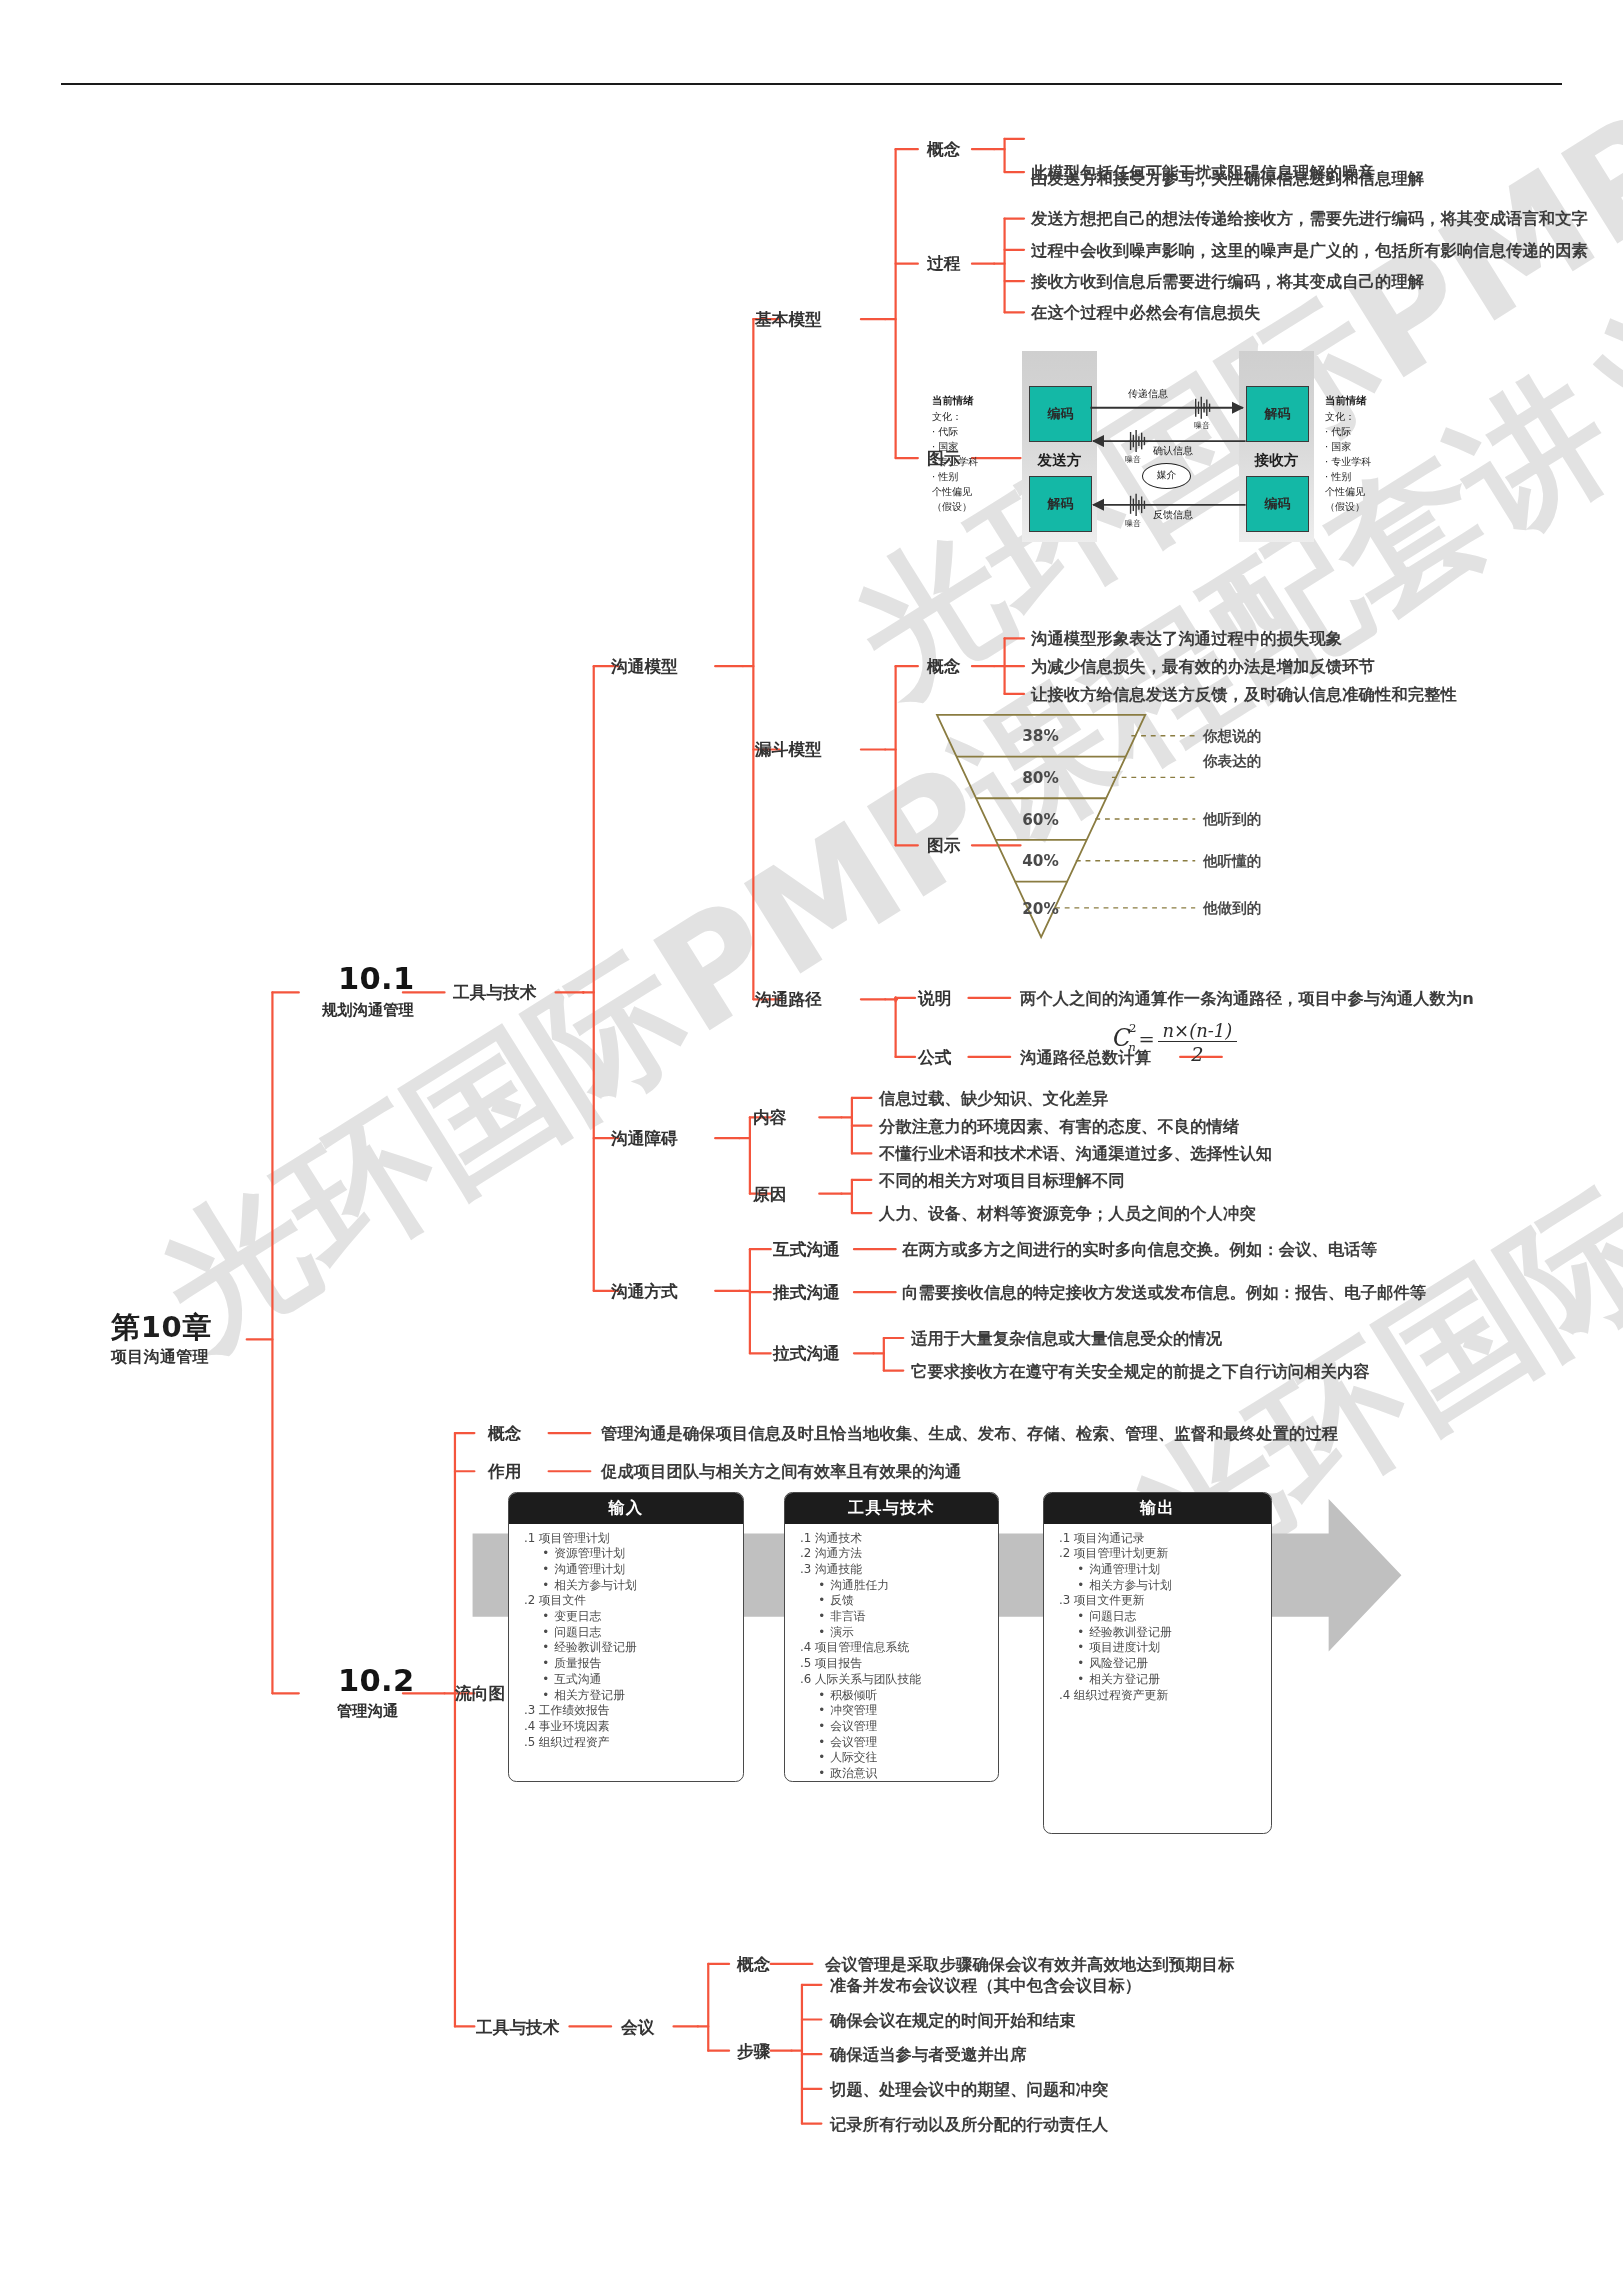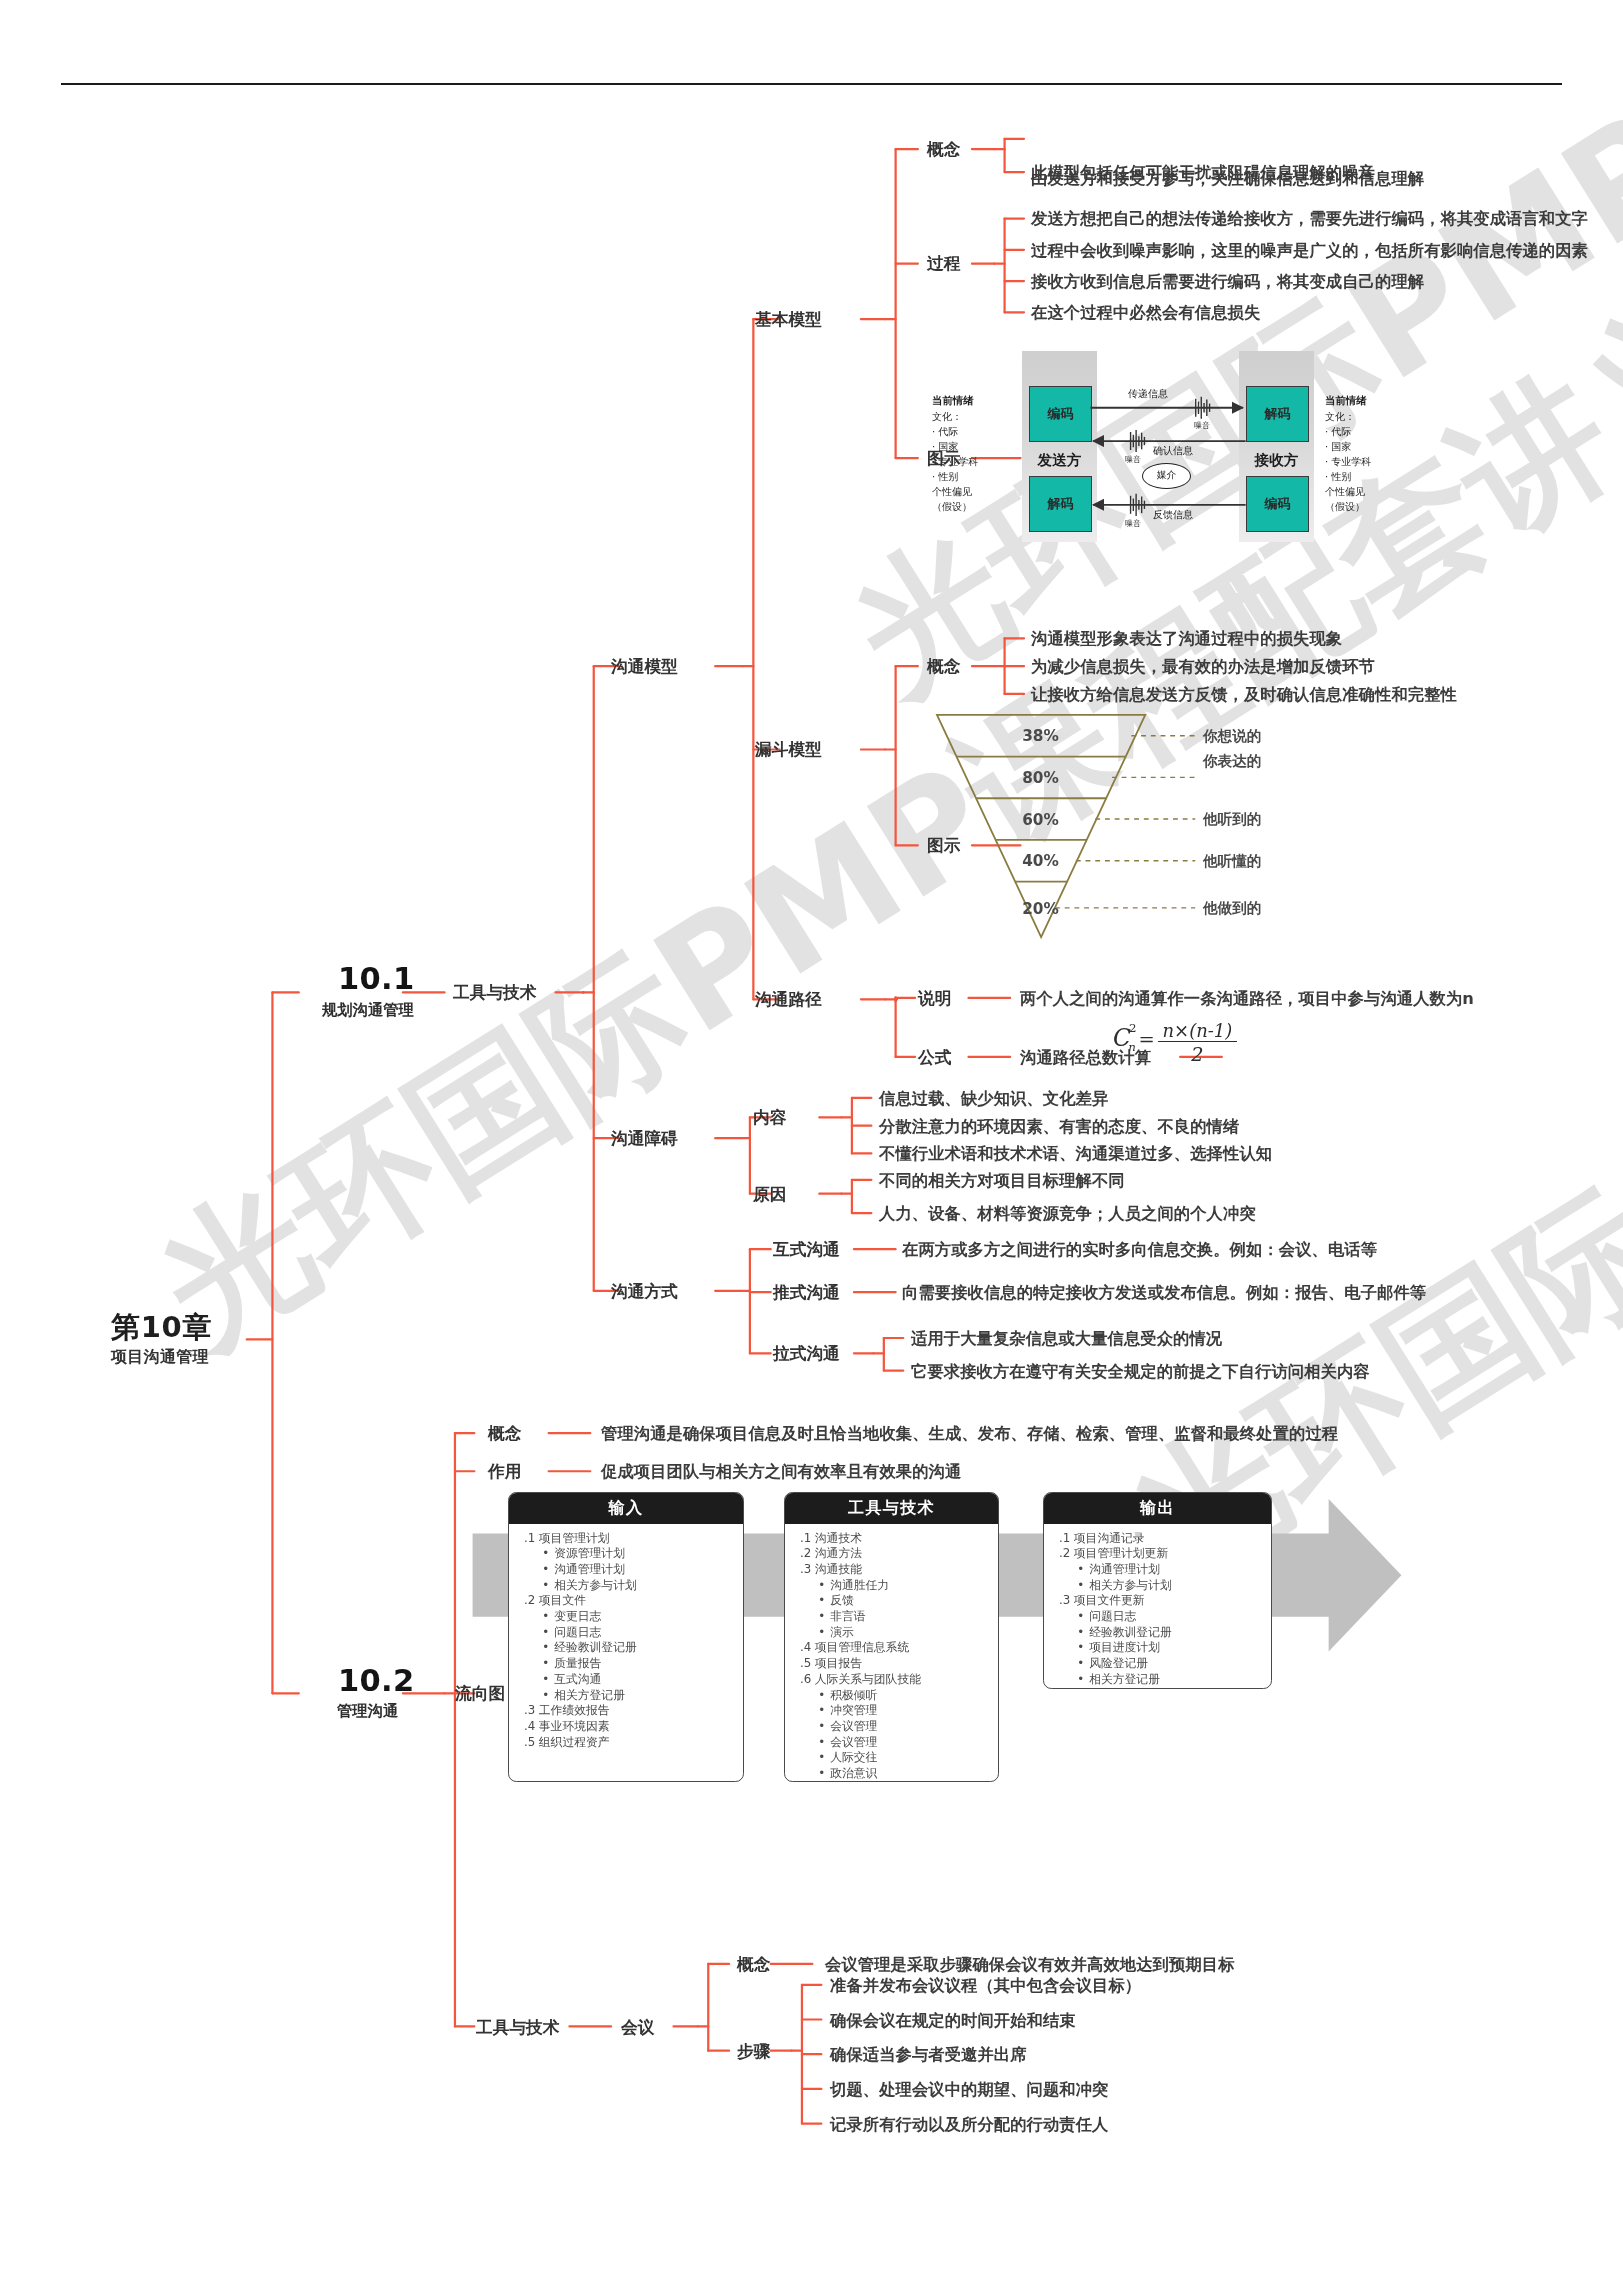--- a/index.html
+++ b/index.html
@@ -585,7 +585,7 @@
         </div>
     </div>
 
-    <div class="itto-card" style="left:571px;top:0px;width:229px;height:197px;">
+    <div class="itto-card" style="left:571px;top:0px;width:229px;height:342px;">
       <div class="itto-head">输出</div>
       <div class="itto-body">
           <div class="n"><span class="idx">.1</span>项目沟通记录</div>

